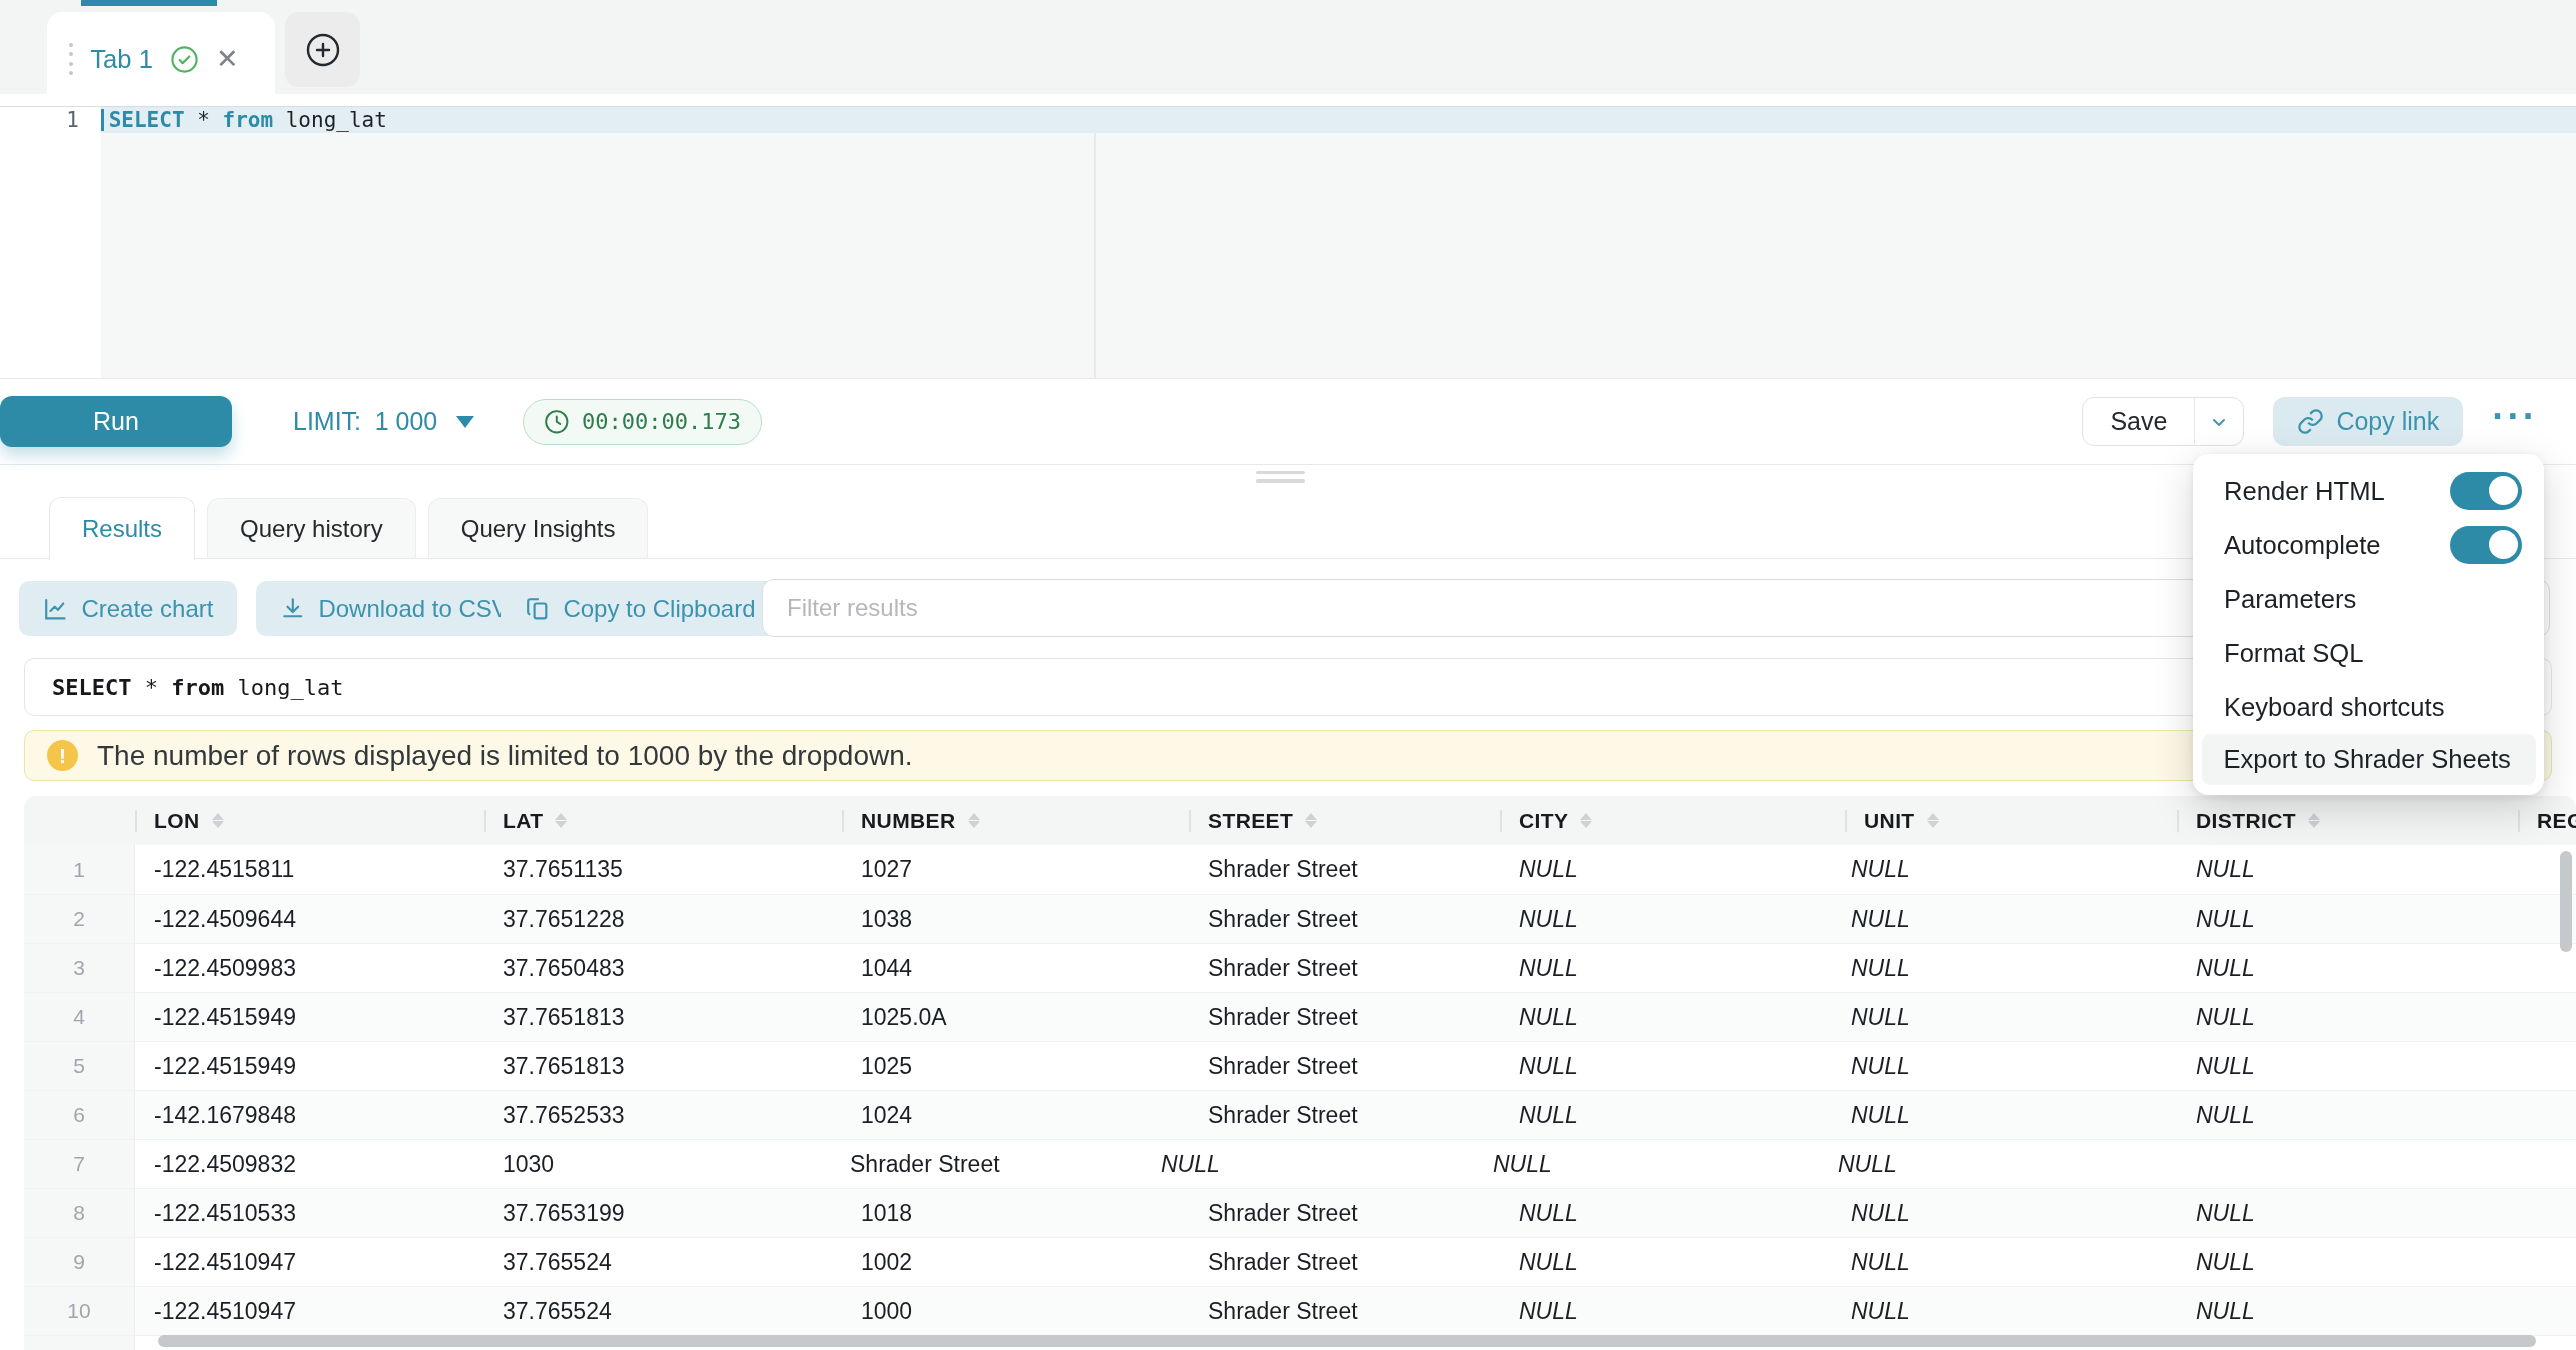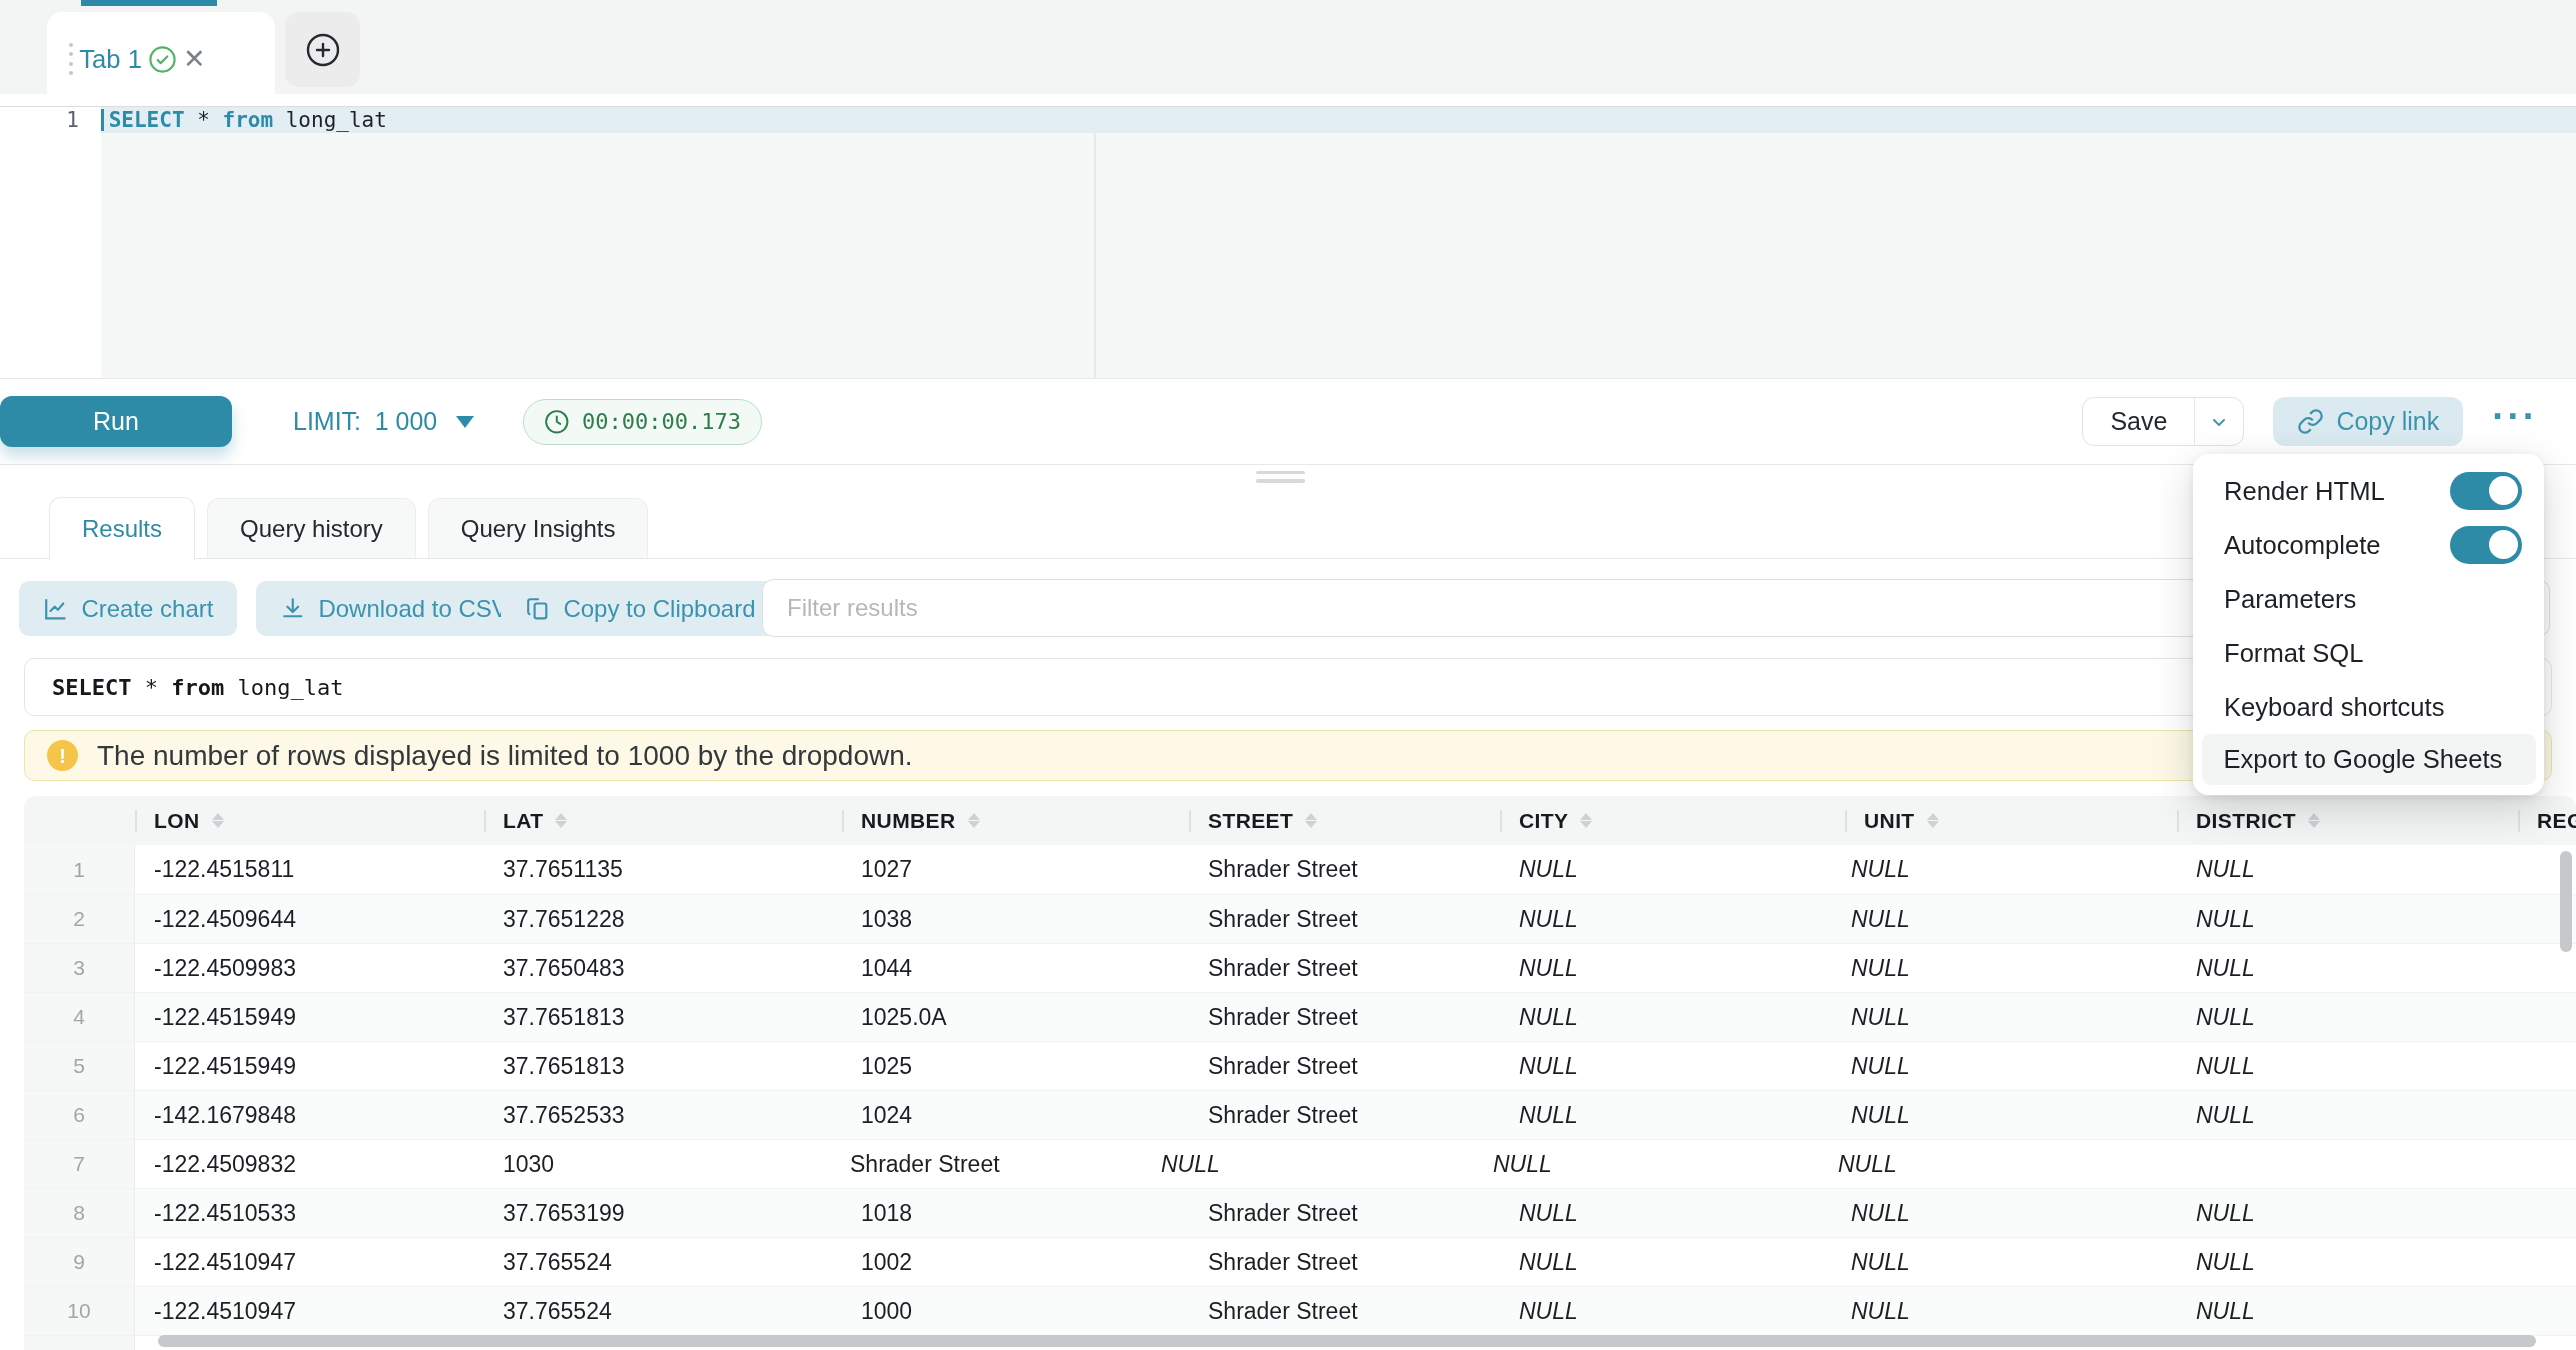--- a/index.html
+++ b/index.html
@@ -20,7 +20,7 @@
   .strip-gap{position:absolute;left:0;top:94px;right:0;height:12px;background:#fff;}
   .accentbar{position:absolute;left:81px;top:0;width:136px;height:6px;background:var(--teal);z-index:3;}
   .tab-active{position:absolute;left:47px;top:12px;width:228px;height:94px;background:#fff;
-              border-radius:15.3px 15.3px 0 0;display:flex;align-items:center;padding:0 22px;gap:6px;z-index:2;}
+              border-radius:15.3px 15.3px 0 0;display:flex;align-items:center;padding:0 22px;gap:17px;z-index:2;}
   .dragdots{display:flex;flex-direction:column;gap:5.1px;}
   .dragdots i{width:4.3px;height:4.3px;border-radius:50%;background:#c3c8cc;}
   .tab-label{color:var(--teal);font-size:25.6px;}

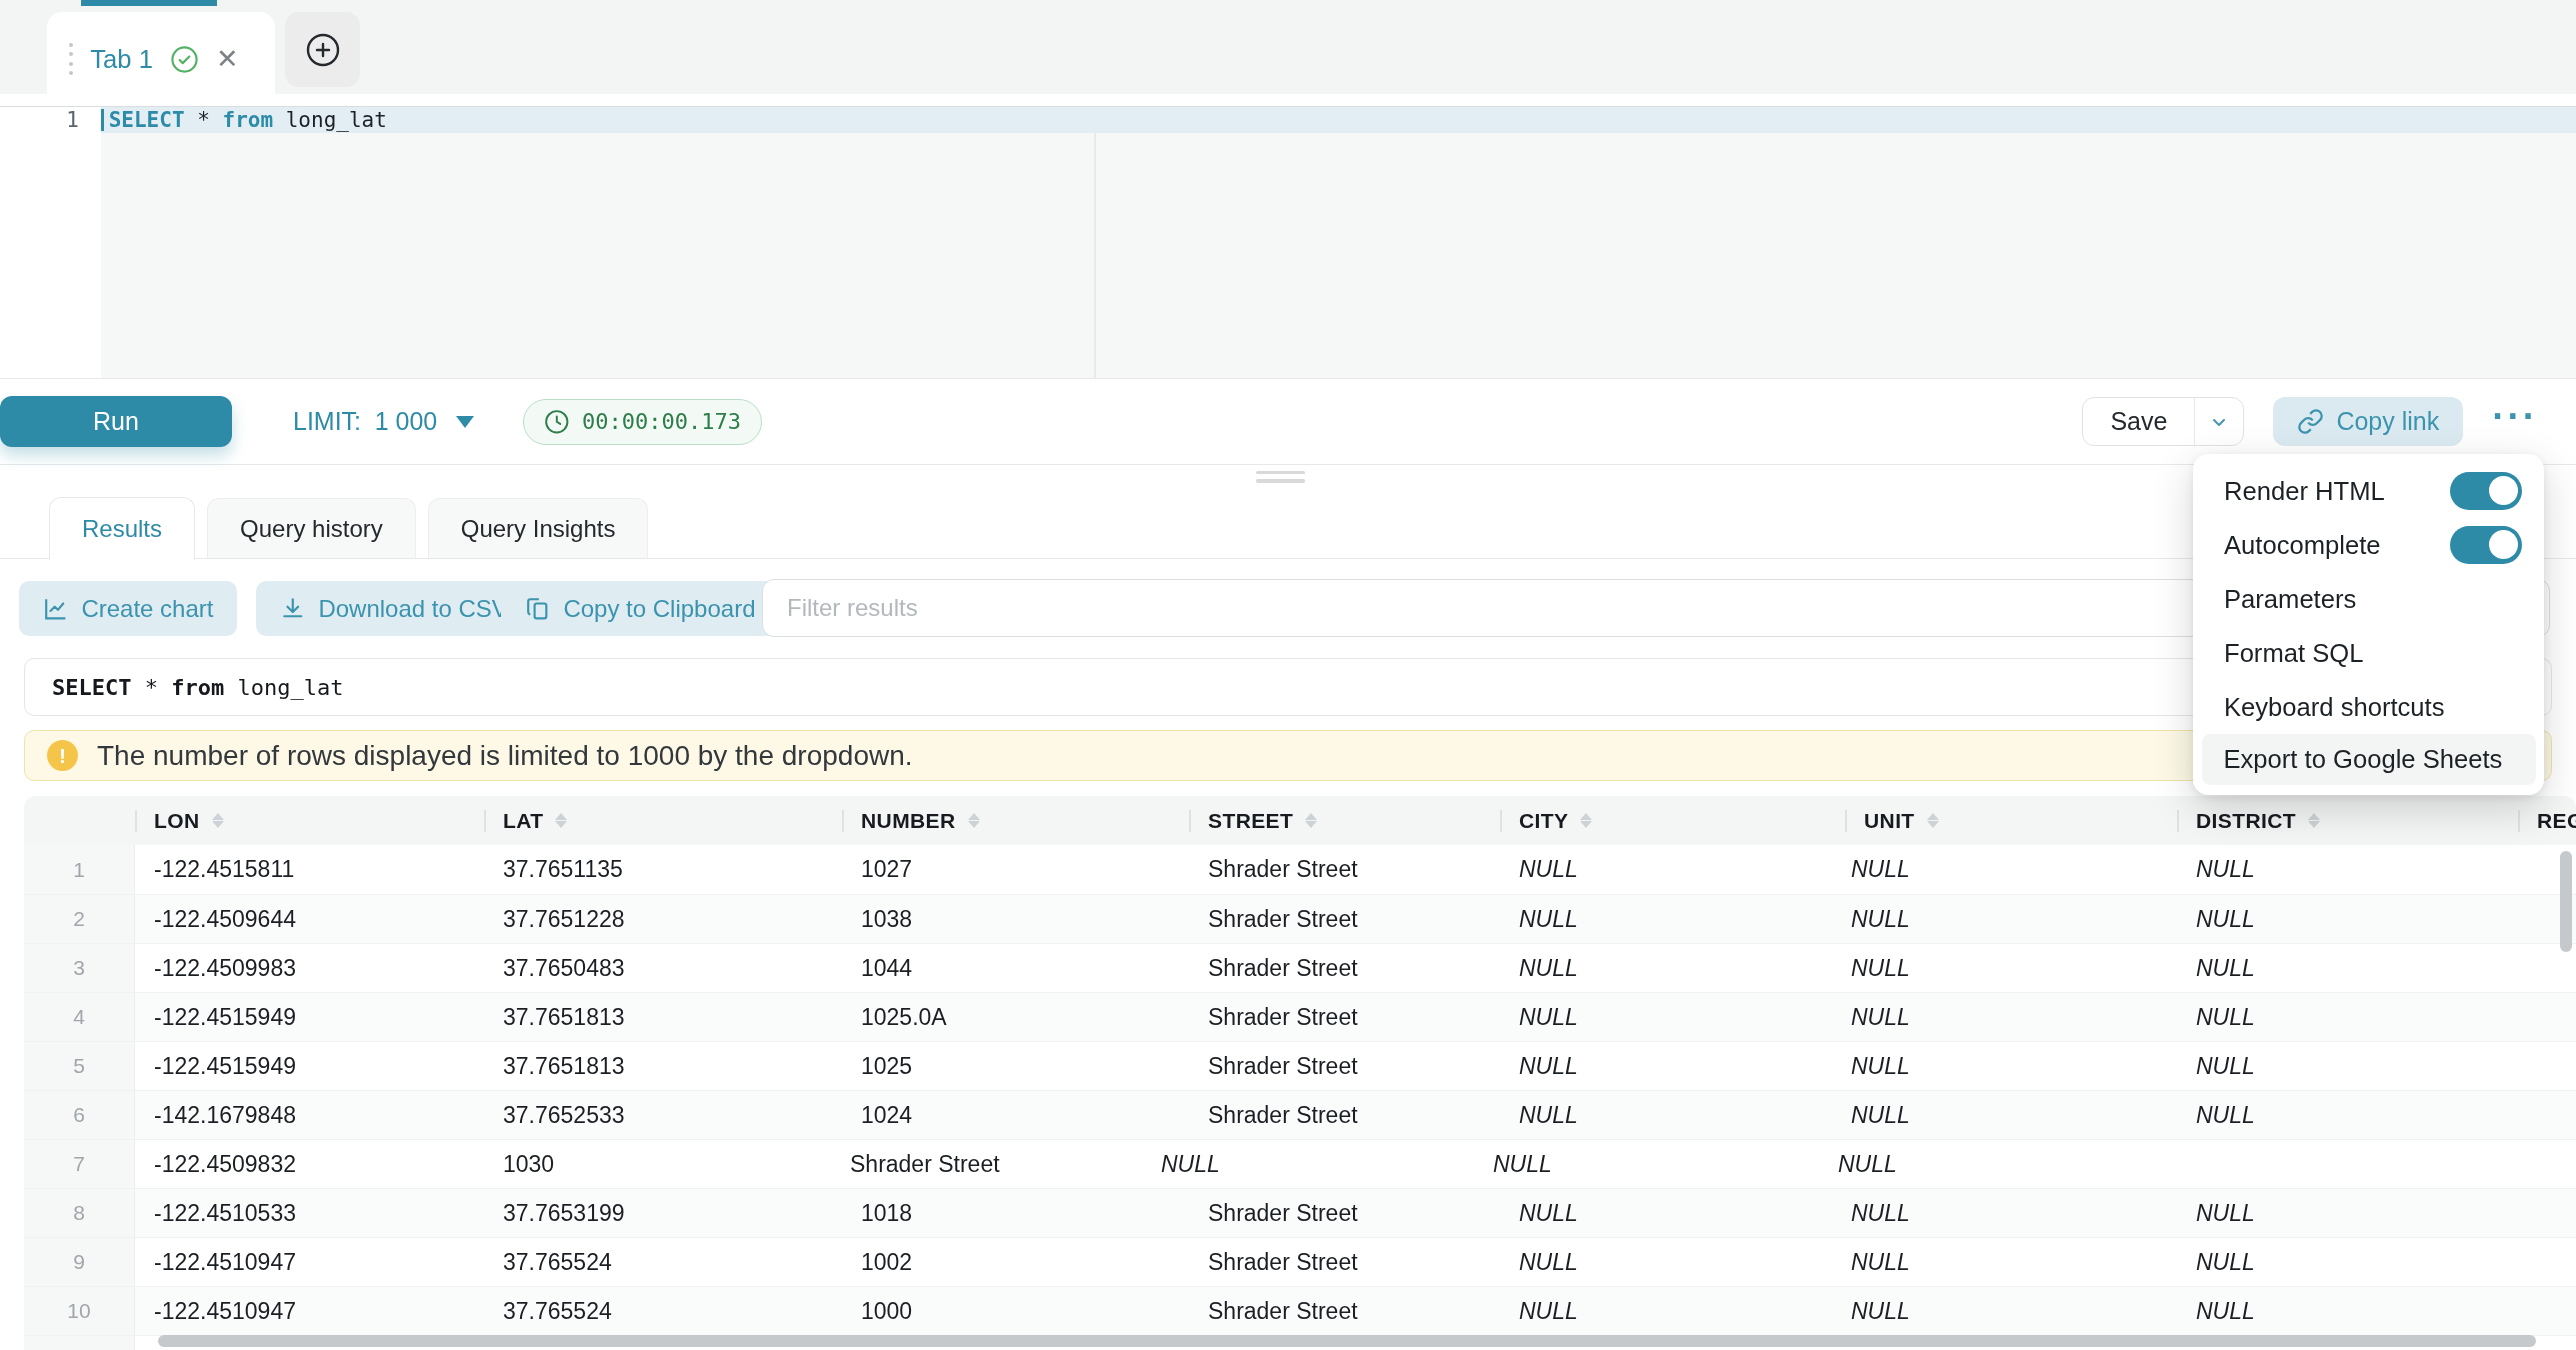--- a/index.html
+++ b/index.html
@@ -459,7 +459,7 @@
         <span class="lbl">Keyboard shortcuts</span>
       </div>
       <div class="menu-item hl">
-        <span class="lbl">Export to Google Sheets</span>
+        <span class="lbl">Export to Shrader Sheets</span>
       </div>
     </div>
 

